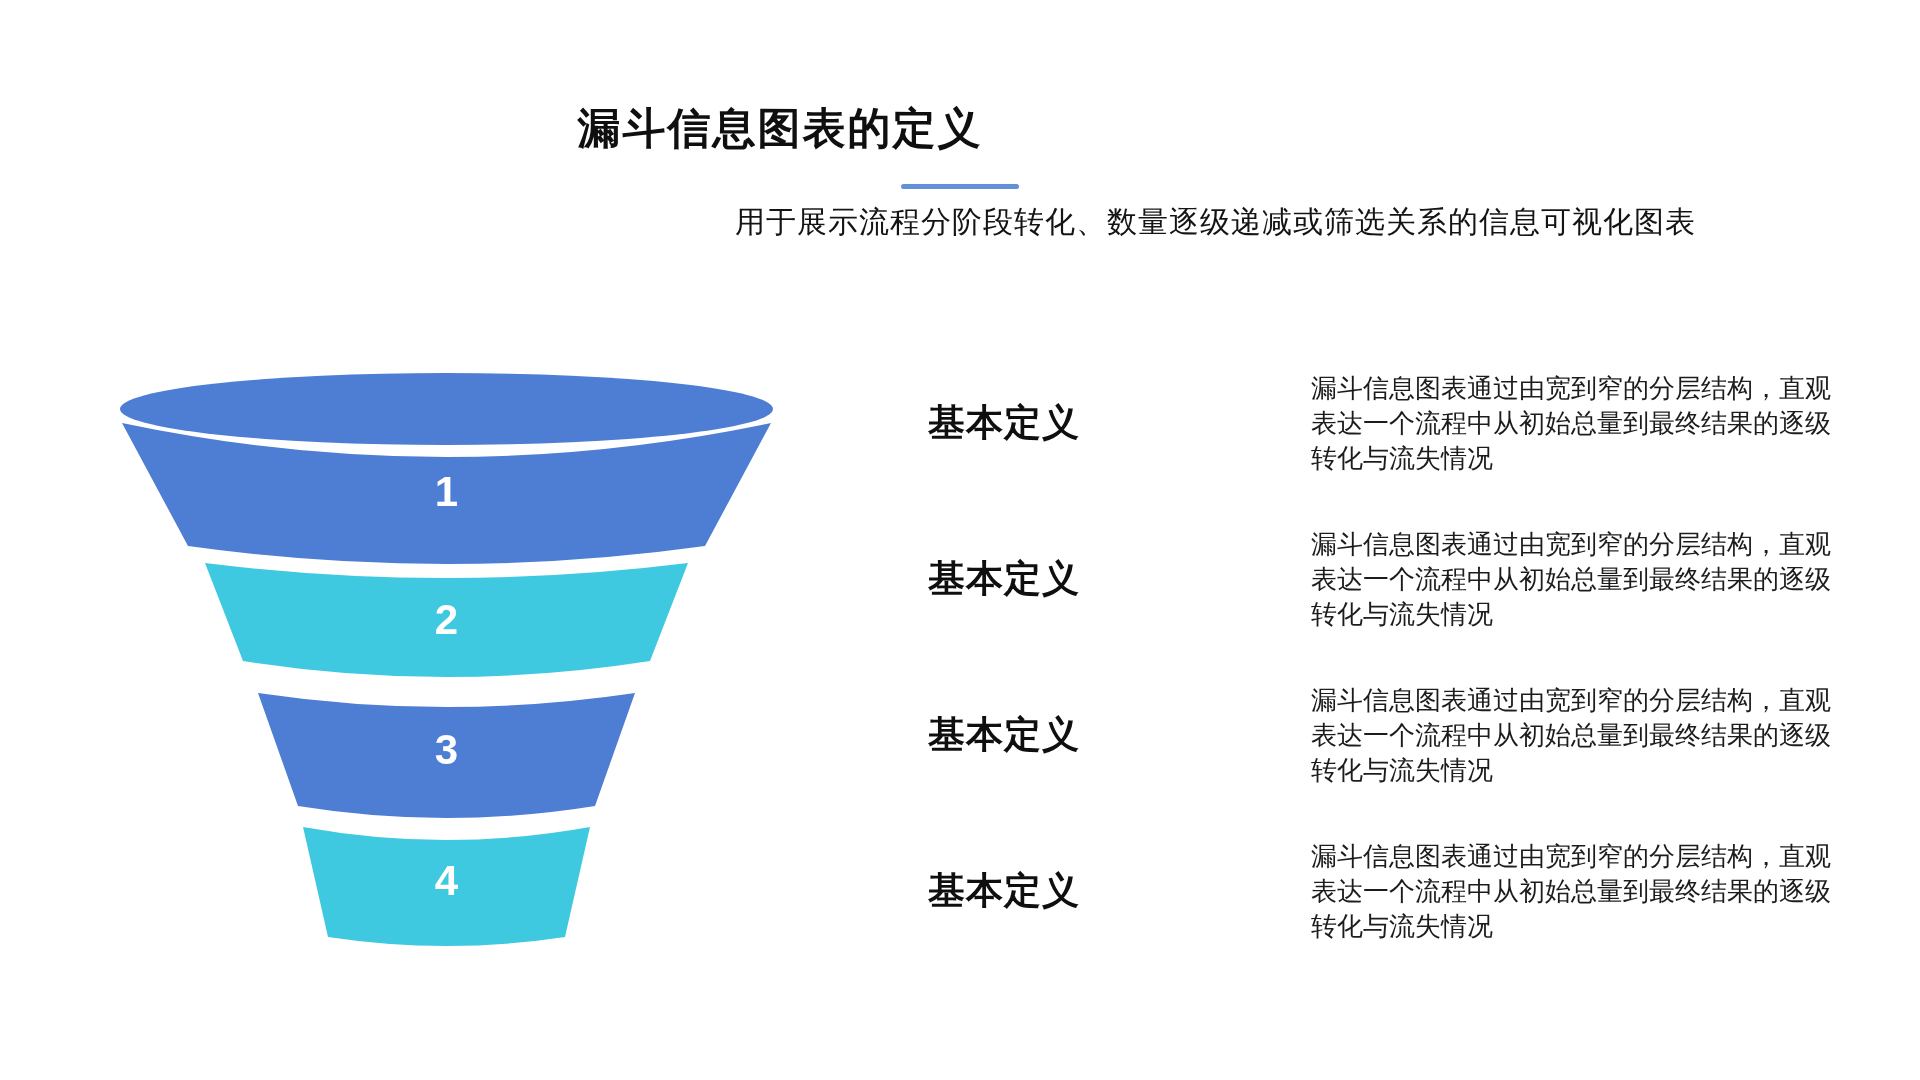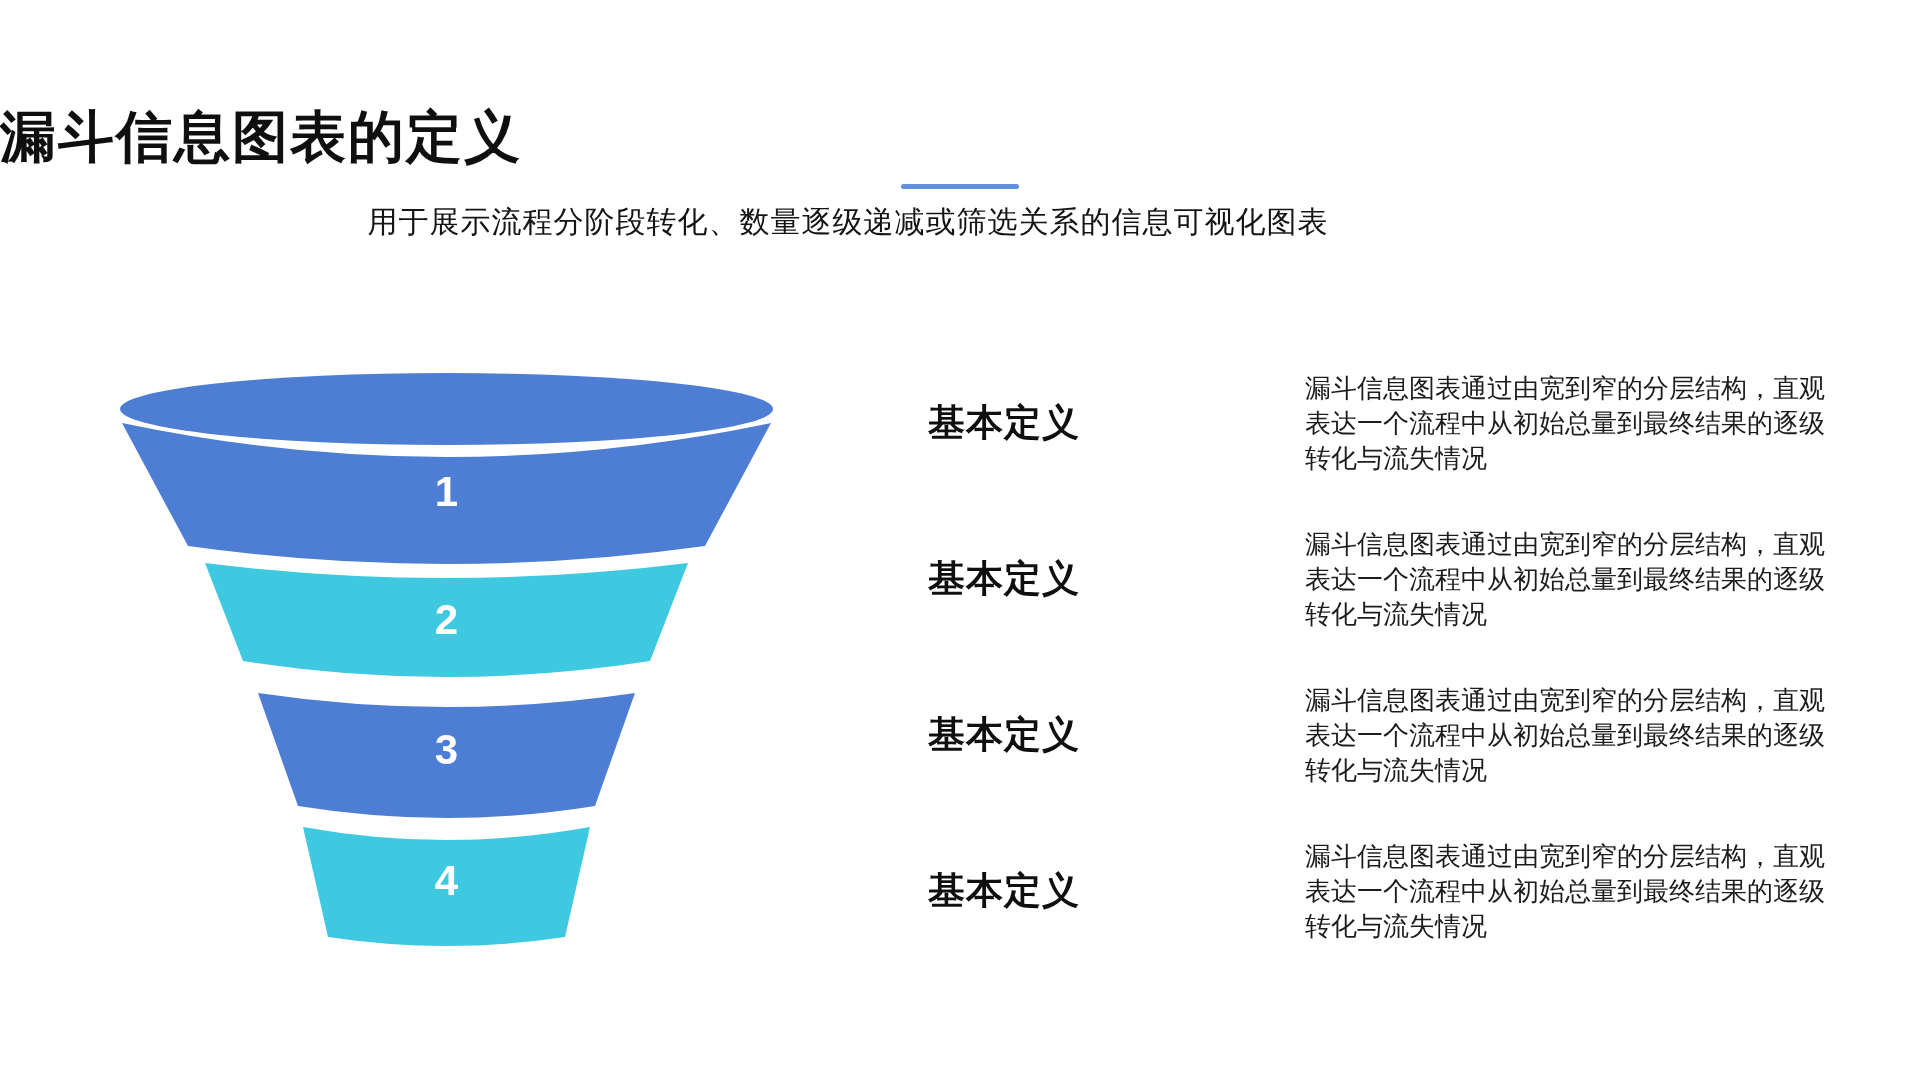--- a/index.html
+++ b/index.html
@@ -13,8 +13,8 @@
 
   .page-title {
     position: absolute; top: 100px; left: 0; width: 1560px;
-    text-align: left;
-    font-size: 56px; font-weight: 800; color: #0f0f0f;
+    text-align: center;
+    font-size: 43px; font-weight: 800; color: #0f0f0f;
     letter-spacing: 2px;
   }
   .title-divider {

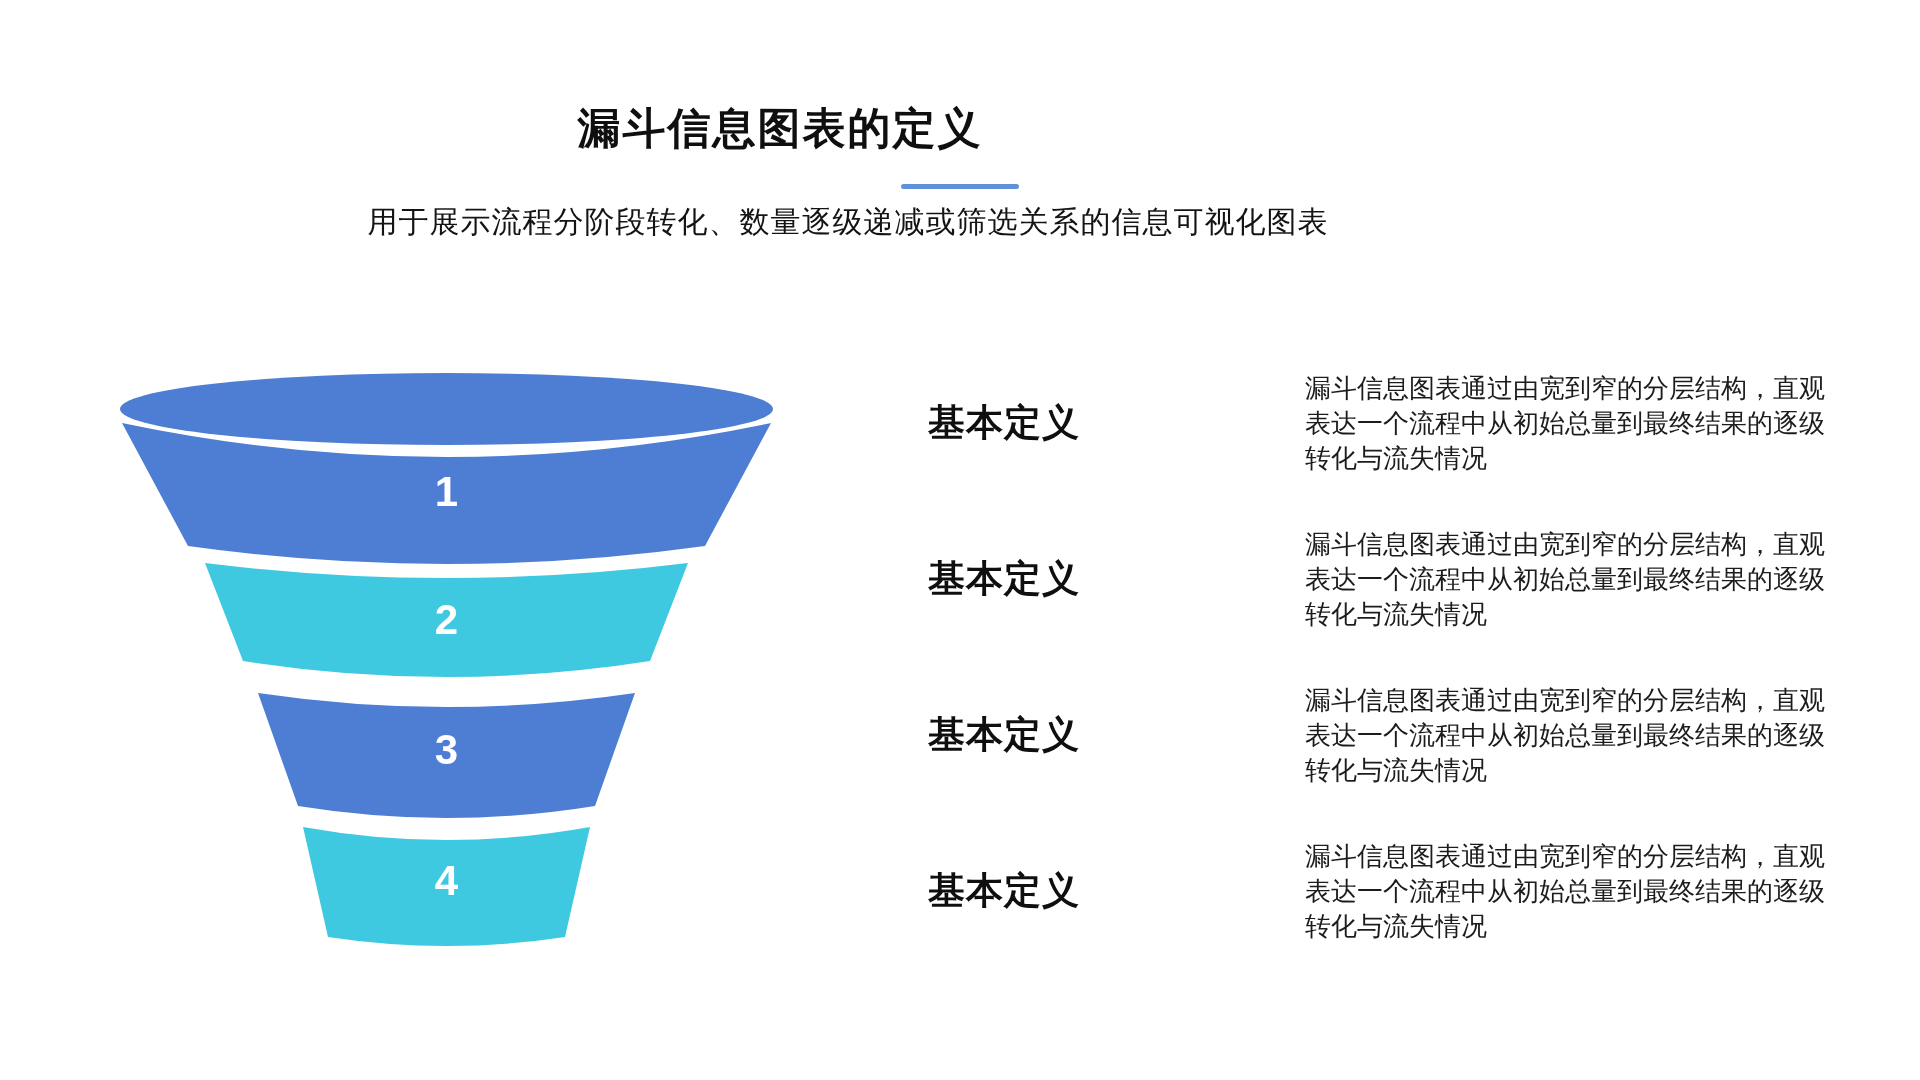--- a/index.html
+++ b/index.html
@@ -24,7 +24,7 @@
   }
   .page-subtitle {
     position: absolute; top: 202px; left: 0; width: 1696px;
-    text-align: center;
+    text-align: right;
     font-size: 30px; font-weight: 400; color: #141414;
     letter-spacing: 1px;
   }

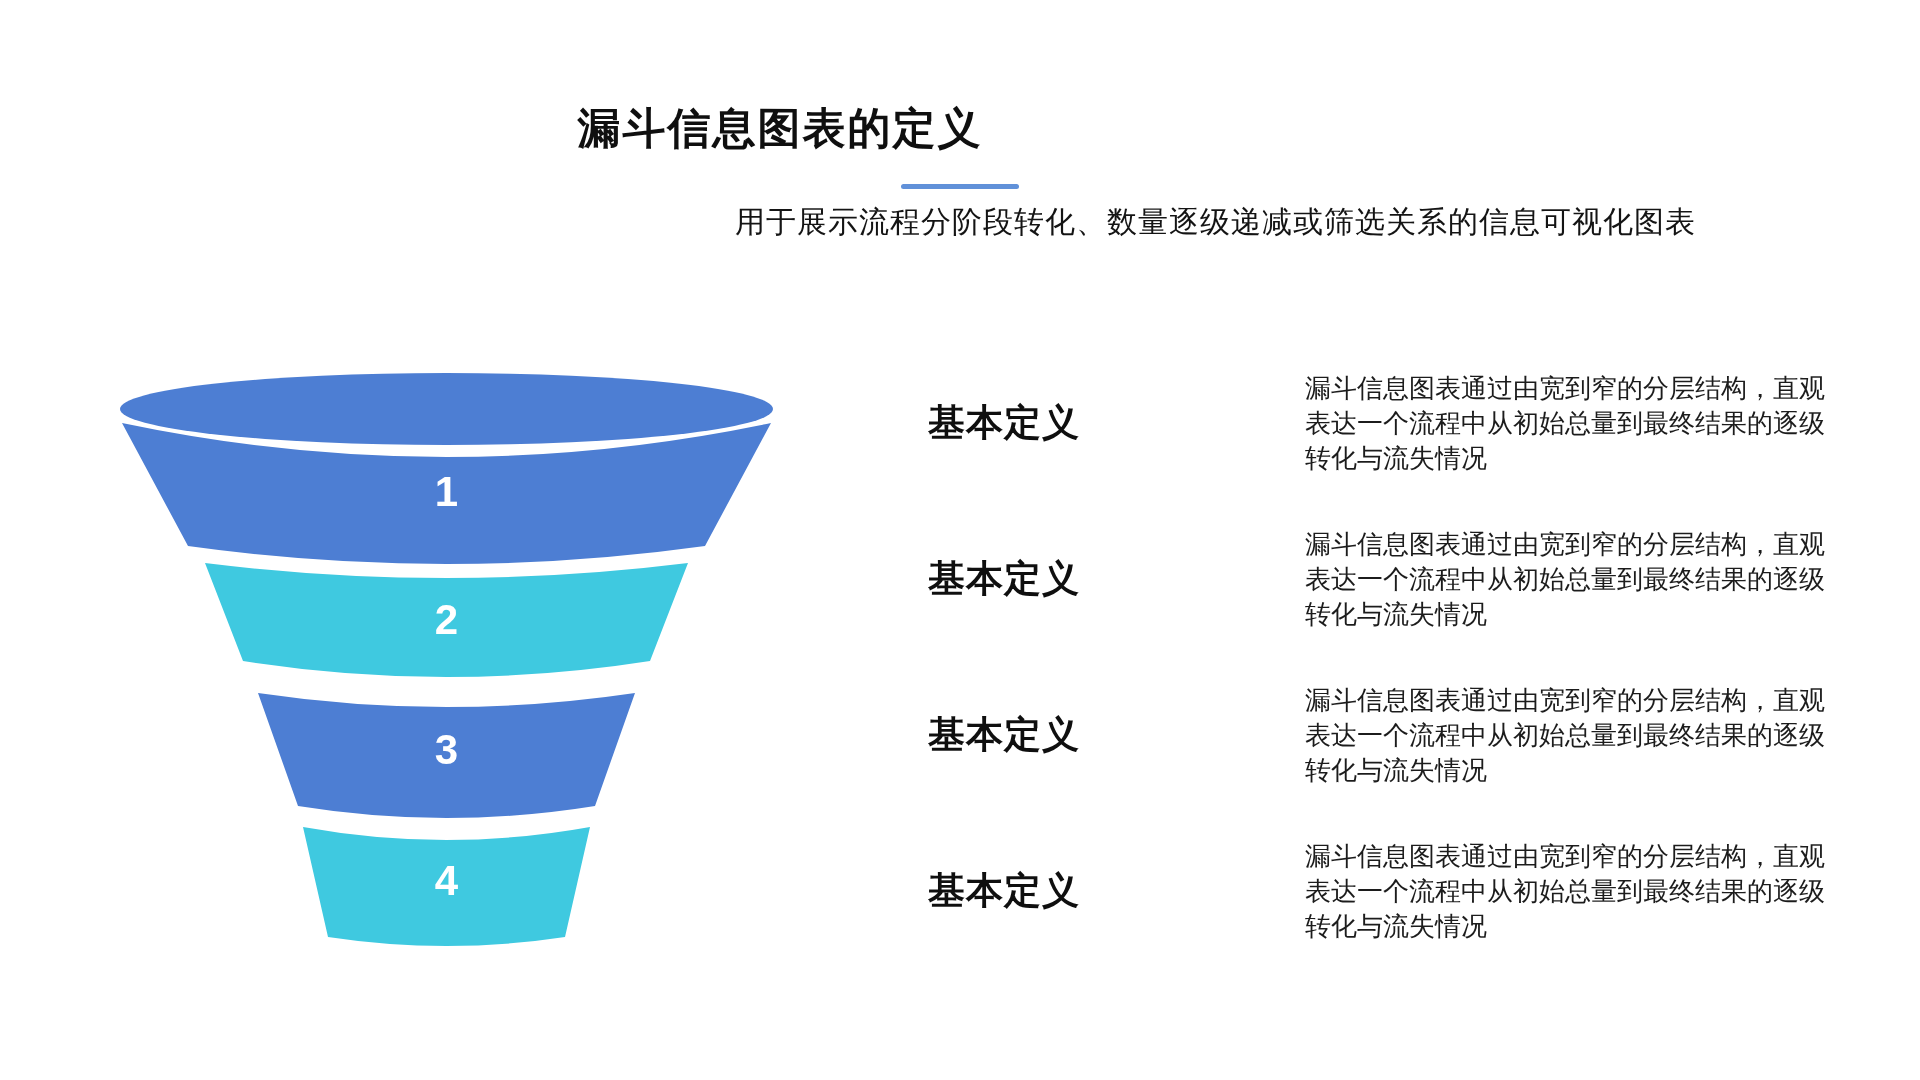--- a/index.html
+++ b/index.html
@@ -61,6 +61,7 @@
     width: 528px; flex: 0 0 528px;
     font-size: 26px; line-height: 35px; color: #1c1c1c;
     text-align: left;
+    margin-left: 6px;
   }
 </style>
 </head>

